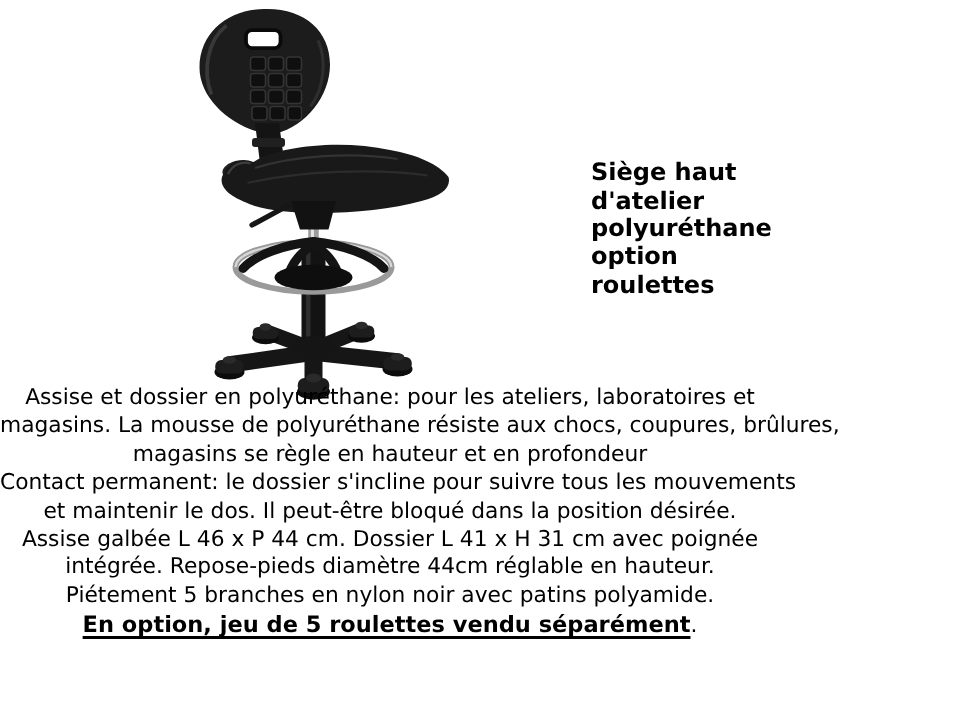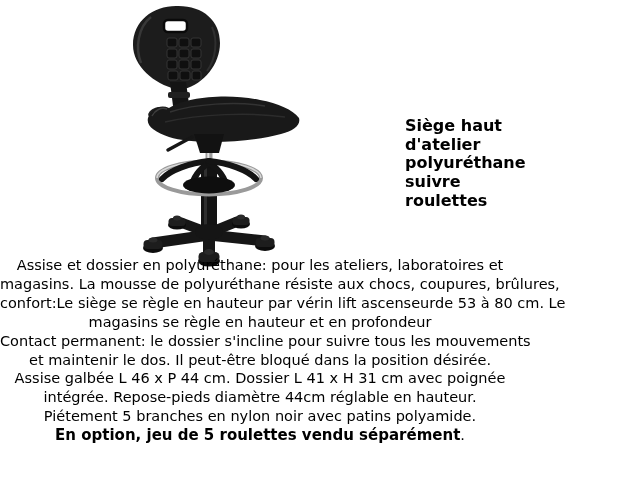--- a/index.html
+++ b/index.html
@@ -9,7 +9,7 @@
   }
   .photo-wrap{position:absolute;left:110px;top:0;width:200px;height:270px;}
   .product-title{
-    position:absolute;left:394px;top:106px;margin:11px;
+    position:absolute;left:394px;top:106px;margin:0;
     font-size:16px;font-weight:bold;line-height:18.7px;white-space:nowrap;
   }
   .desc{

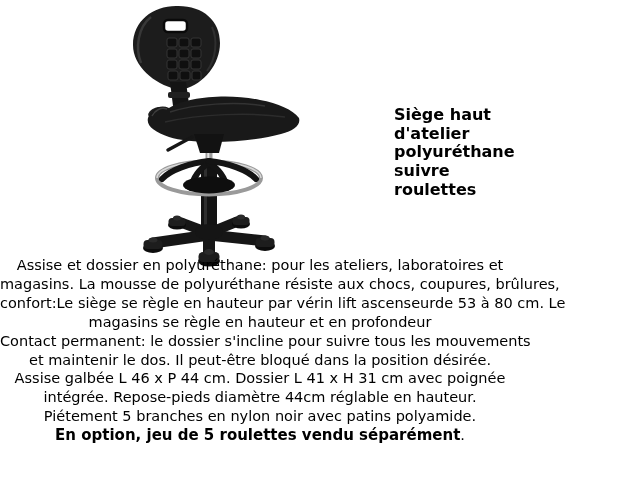--- a/index.html
+++ b/index.html
@@ -129,7 +129,7 @@
   <div>Siège haut</div>
   <div>d'atelier</div>
   <div>polyuréthane</div>
-  <div>suivre</div>
+  <div>option</div>
   <div>roulettes</div>
 </h1>
 

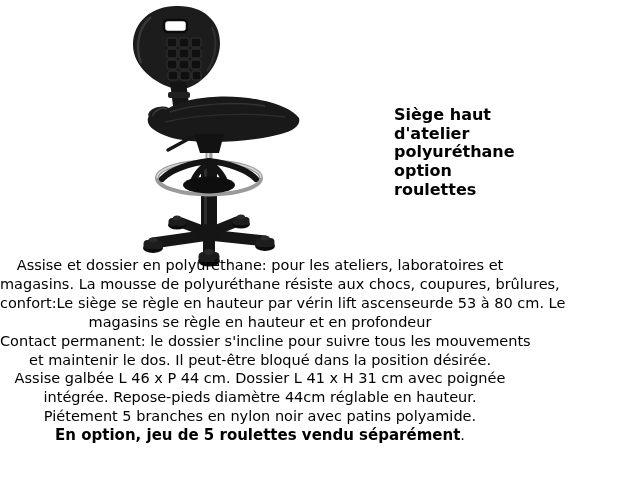--- a/index.html
+++ b/index.html
@@ -136,7 +136,6 @@
 <div class="desc">
   <div class="line">Assise et dossier en polyuréthane: pour les ateliers, laboratoires et</div>
   <div class="line">magasins. La mousse de polyuréthane résiste aux chocs, coupures, brûlures,</div>
-  <div class="line">confort:Le siège se règle en hauteur par vérin lift ascenseurde 53 à 80 cm. Le</div>
   <div class="line">magasins se règle en hauteur et en profondeur</div>
   <div class="line">Contact permanent: le dossier s'incline pour suivre tous les mouvements</div>
   <div class="line">et maintenir le dos. Il peut-être bloqué dans la position désirée.</div>

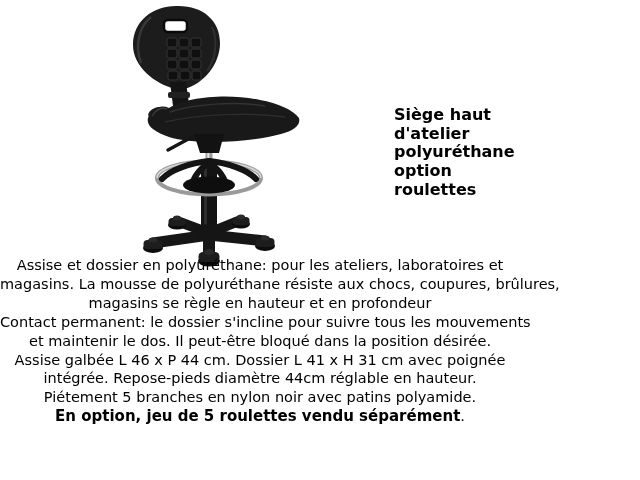--- a/index.html
+++ b/index.html
@@ -20,7 +20,7 @@
   .option-line{white-space:nowrap;}
   .option-bold{
     font-weight:bold;font-size:15px;
-    text-decoration-thickness:2px;text-underline-offset:2.5px;
+    text-decoration:underline;text-decoration-thickness:2px;text-underline-offset:2.5px;
   }
 </style>
 </head>

